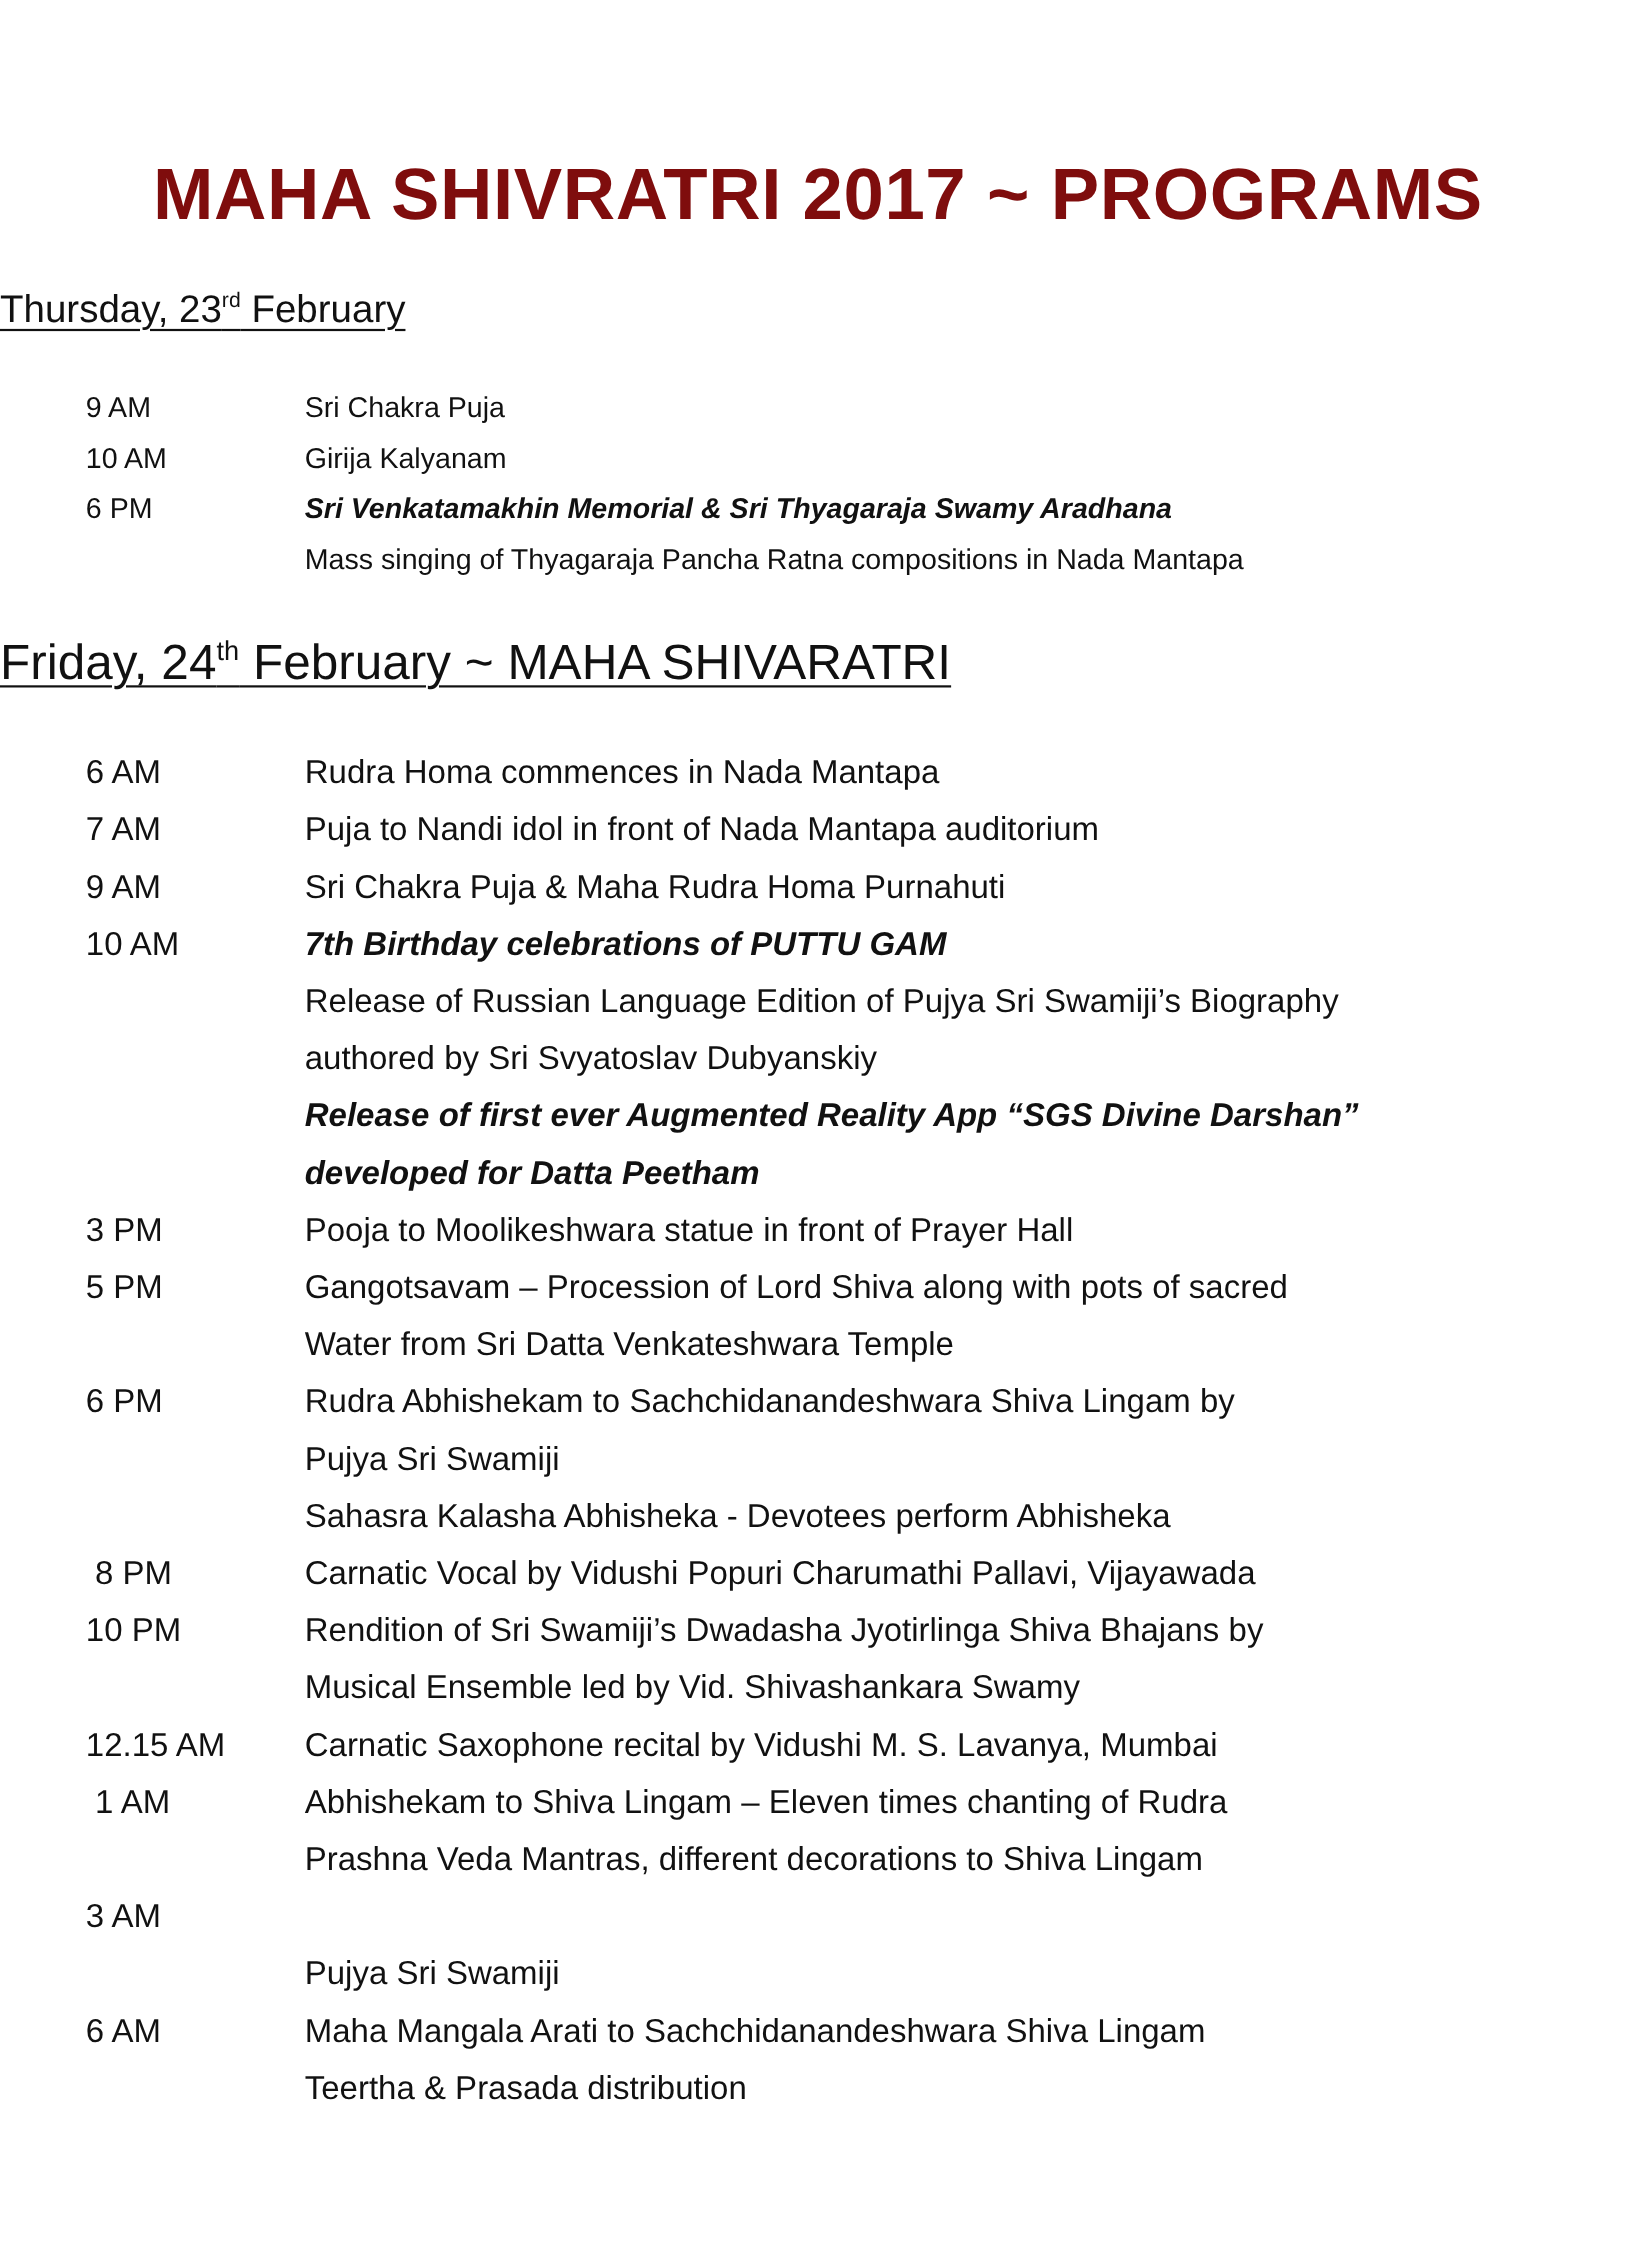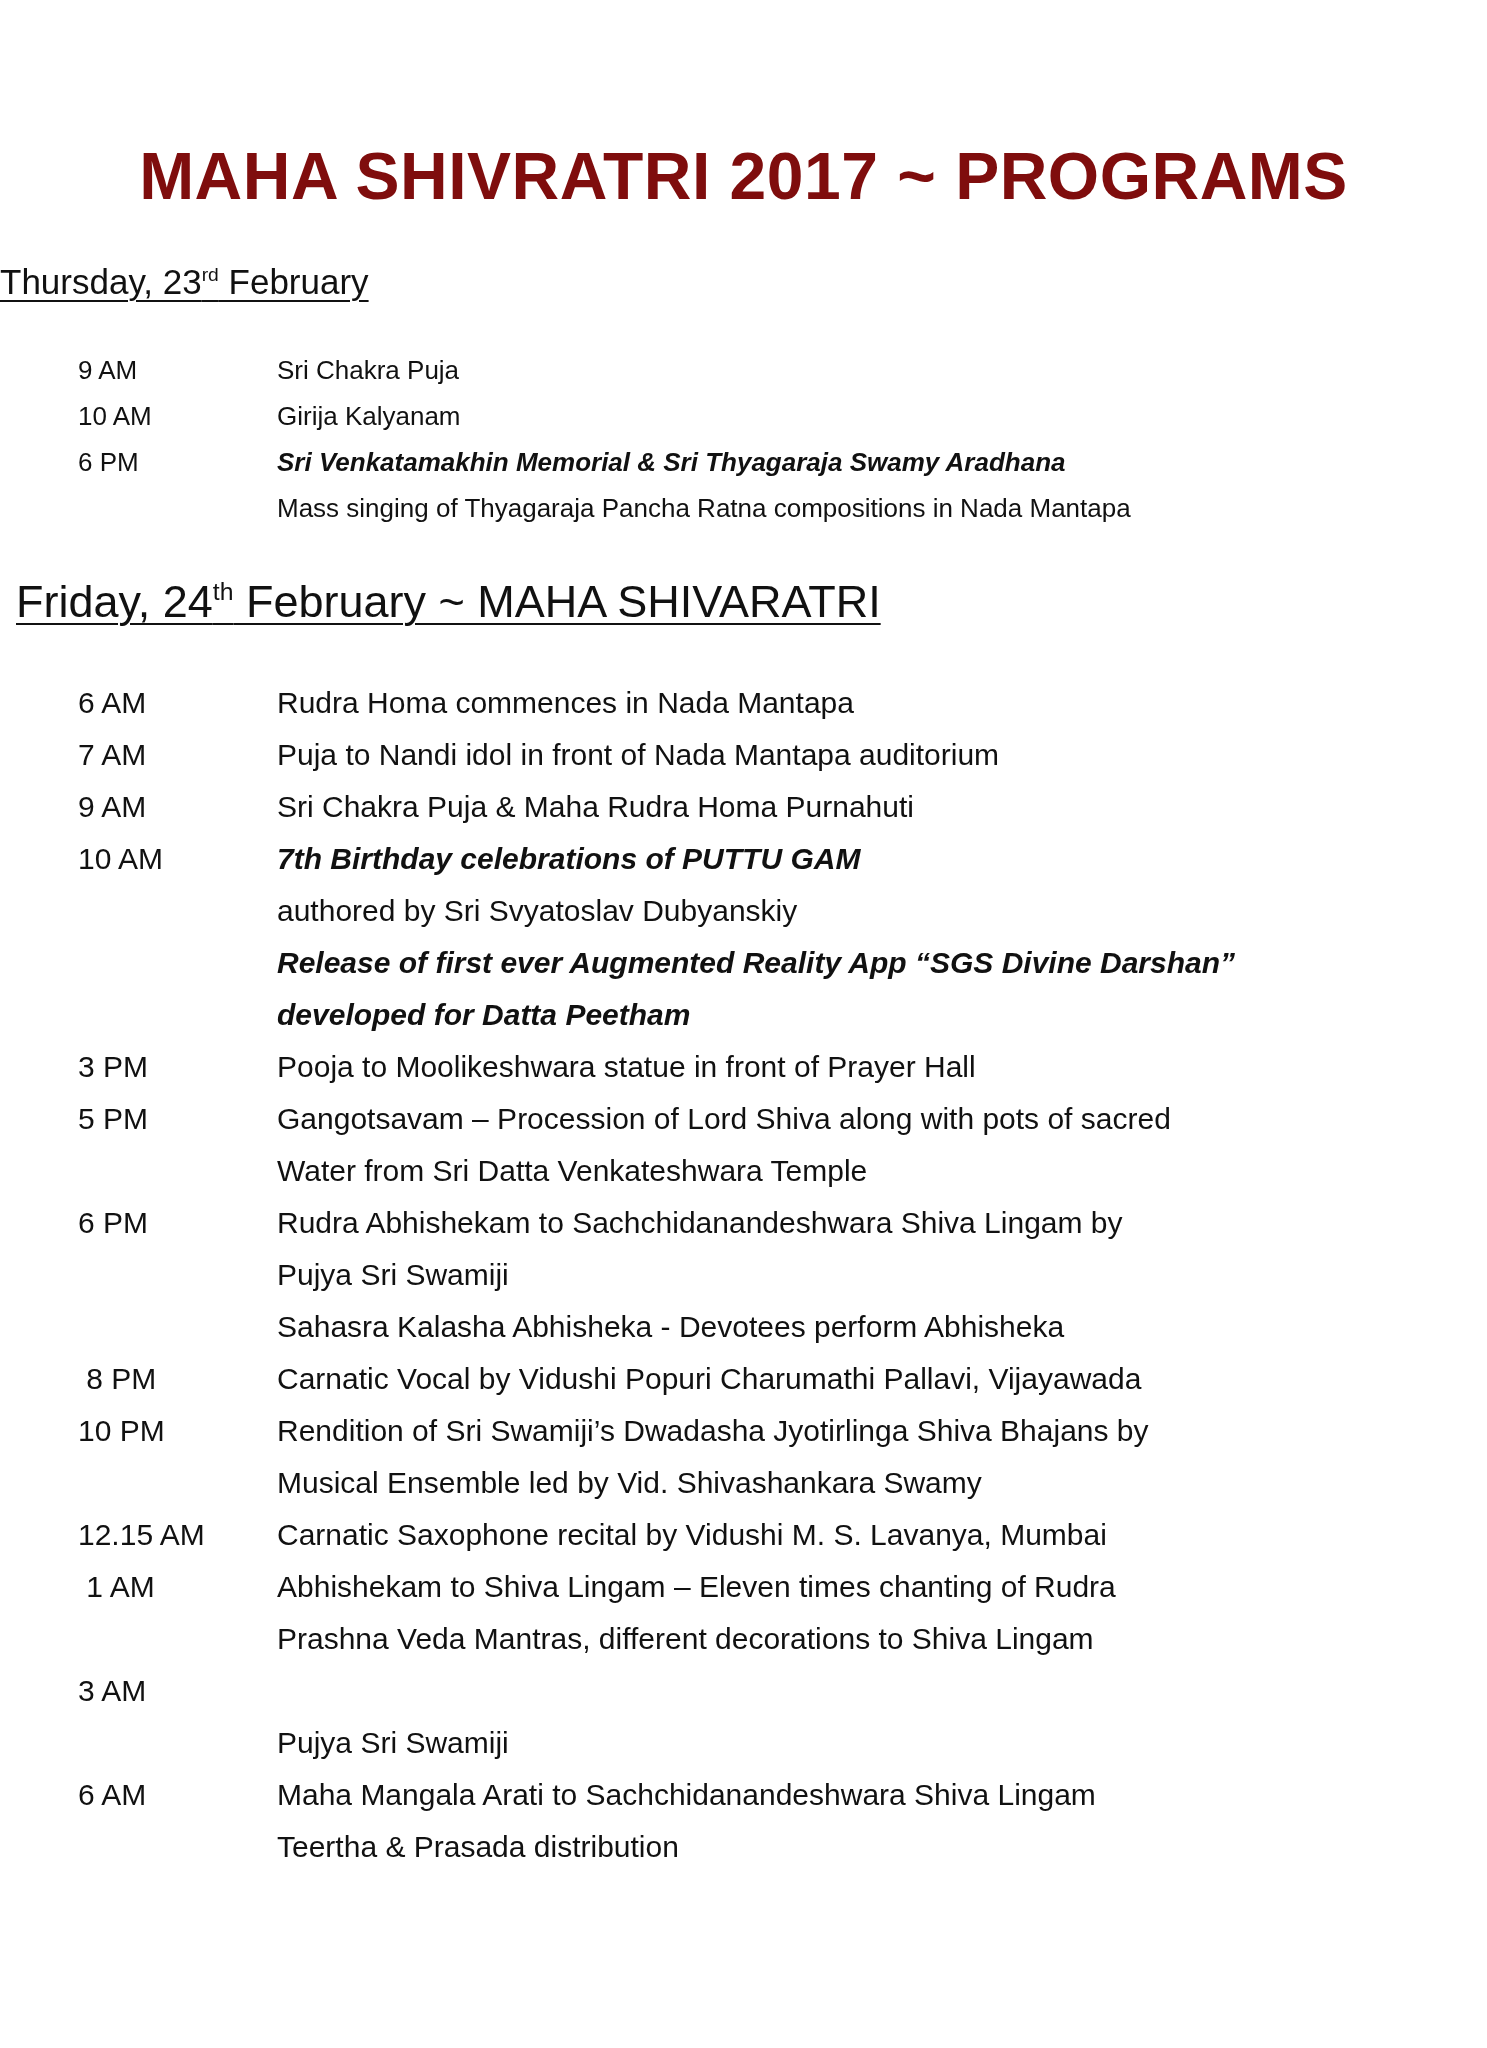--- a/index.html
+++ b/index.html
@@ -11,7 +11,7 @@
   .day-head span.u { text-decoration: underline; text-decoration-thickness: 2px; text-underline-offset: 6px; }
   .day-head sup { font-size: 55%; vertical-align: 0.7em; line-height: 0; }
   #day1-head { top: 258px; font-size: 35px; line-height: 48px; }
-  #day2-head { top: 572px; font-size: 45px; line-height: 60px; padding-left: 16px; }
+  #day2-head { top: 572px; font-size: 45px; line-height: 60px; }
   .sched { position: absolute; left: 0; width: 1487px; }
   .row { position: relative; }
   .time { position: absolute; left: 78px; white-space: pre; }

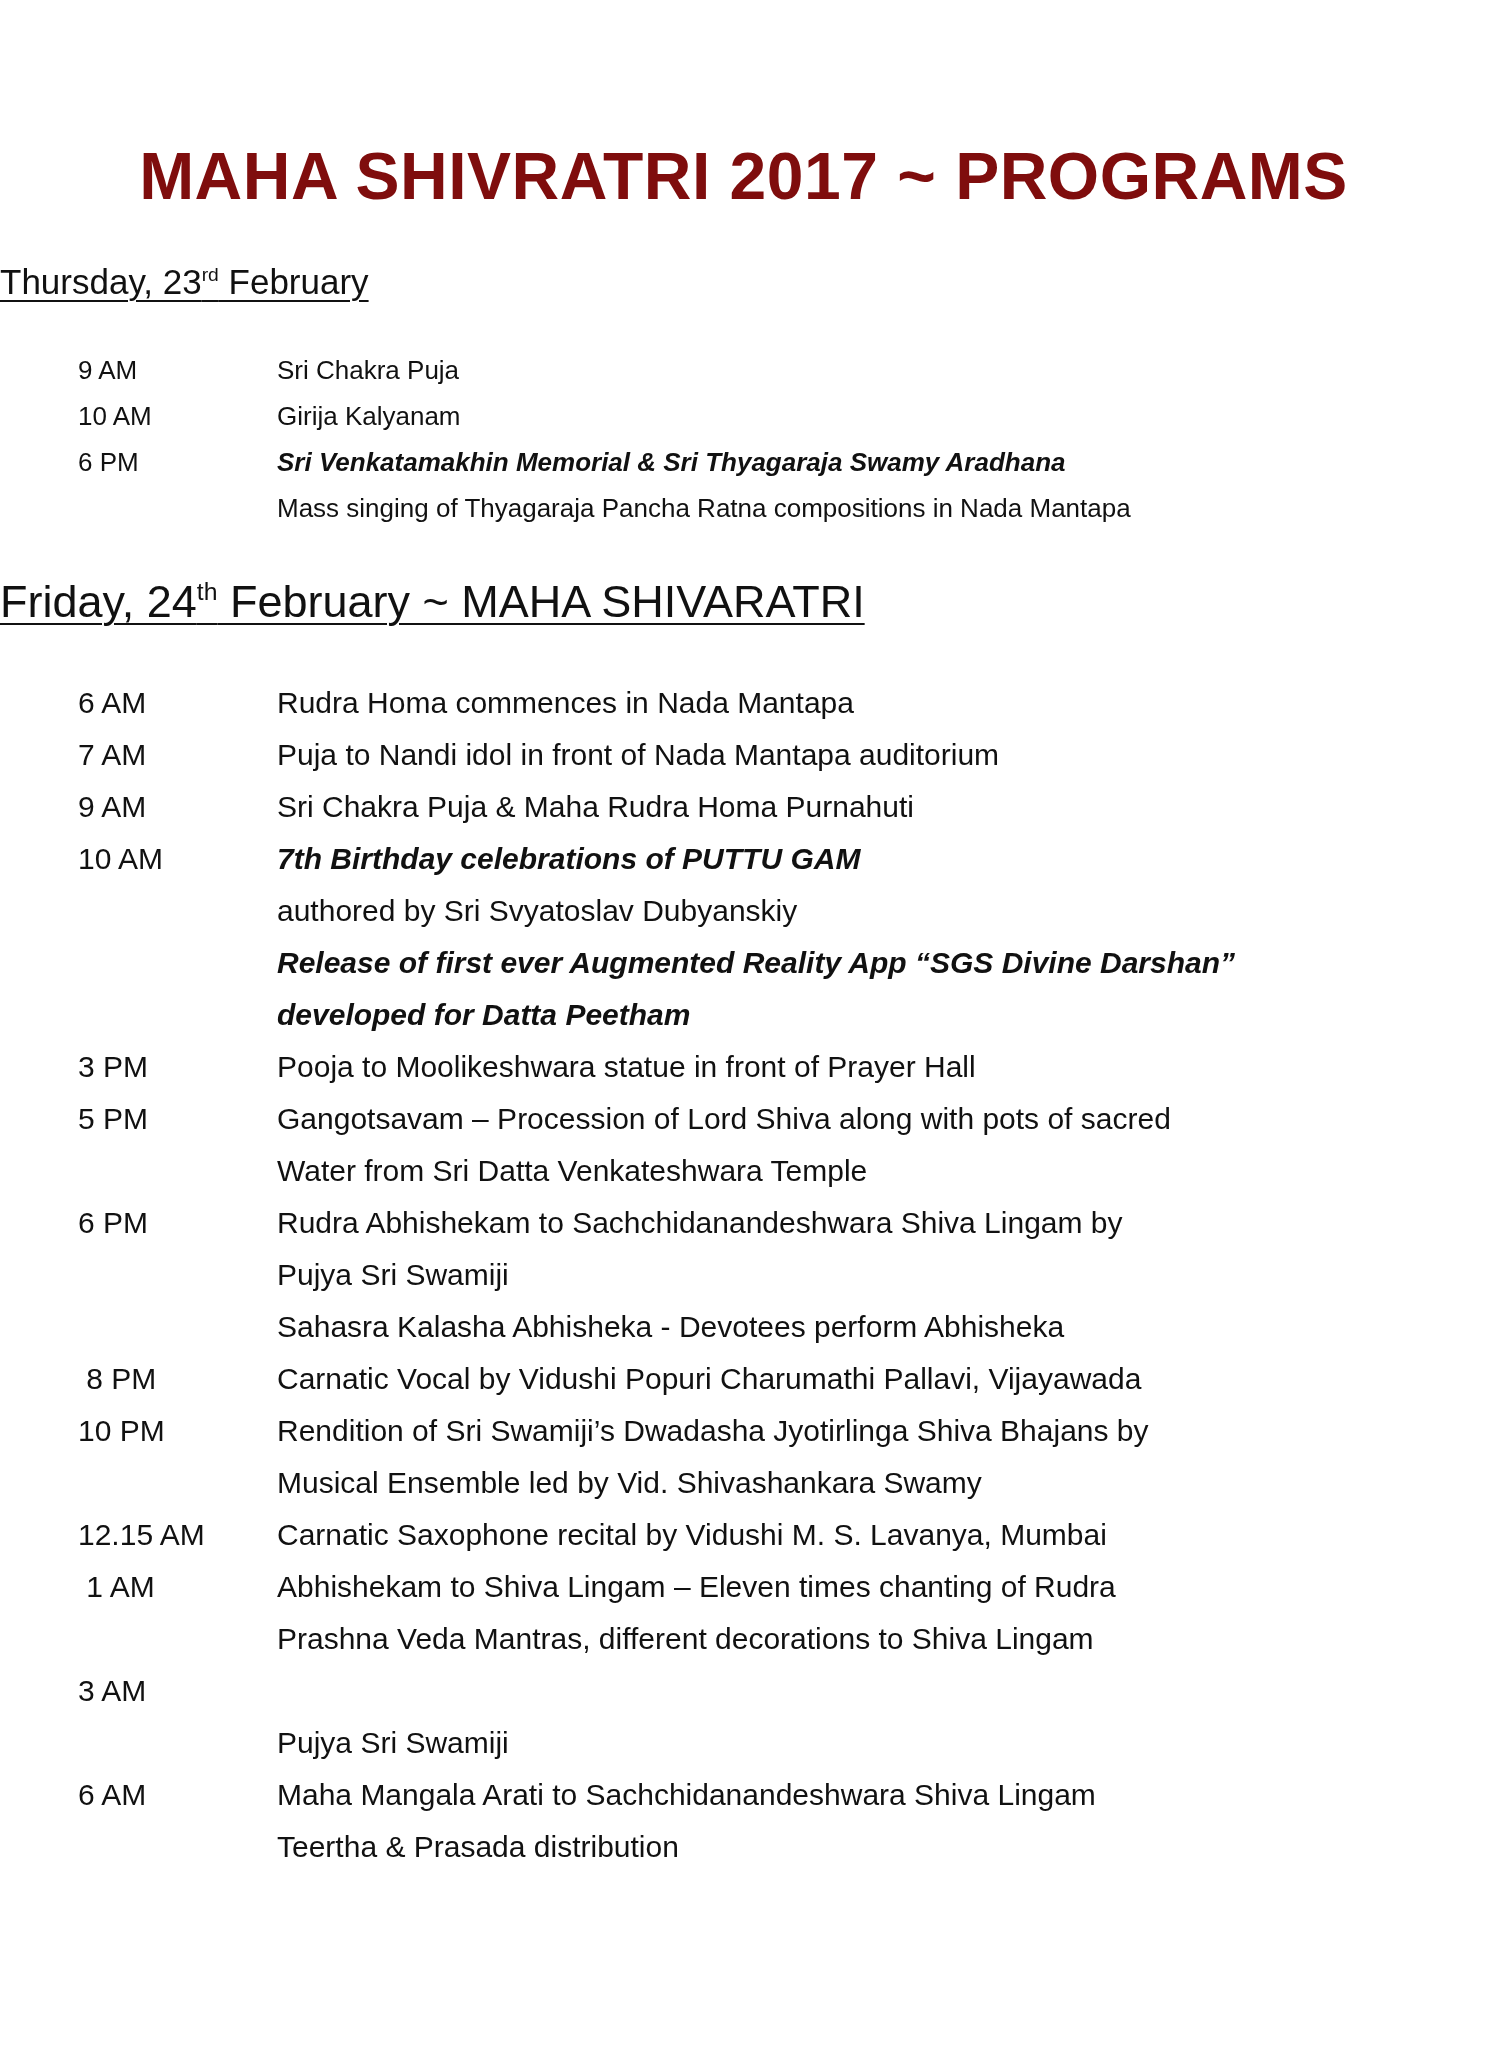--- a/index.html
+++ b/index.html
@@ -70,6 +70,10 @@
     <div class="row">
       <span class="time">10 AM</span>
       <span class="event bold">7th Birthday celebrations of PUTTU GAM</span>
+    </div>
+    <div class="row">
+      <span class="time"></span>
+      <span class="event">Release of Russian Language Edition of Pujya Sri Swamiji’s Biography</span>
     </div>
     <div class="row">
       <span class="time"></span>

